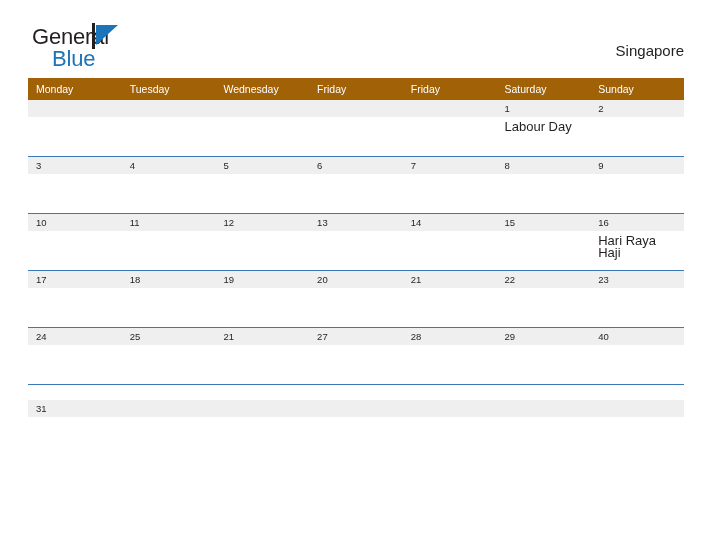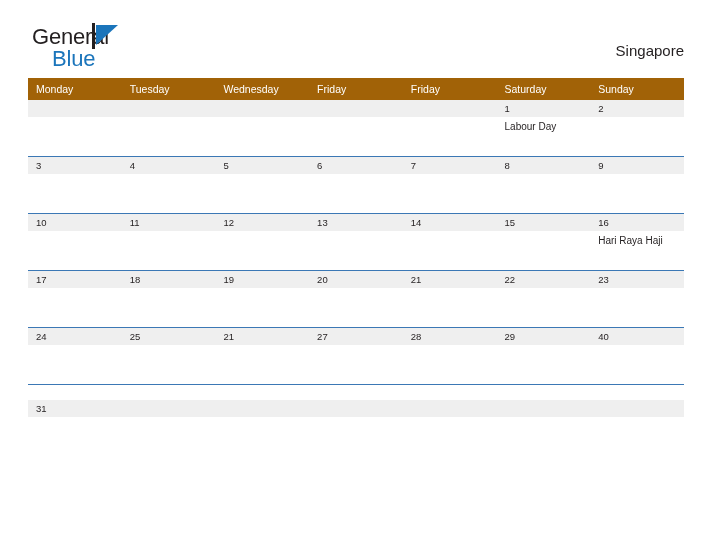--- a/index.html
+++ b/index.html
@@ -135,7 +135,7 @@
   }
   .event {
     padding: 4px 4px 0 8px;
-    font-size: 10px;
+    font-size: 13px;
     color: #231f20;
     line-height: 12px;
   }

